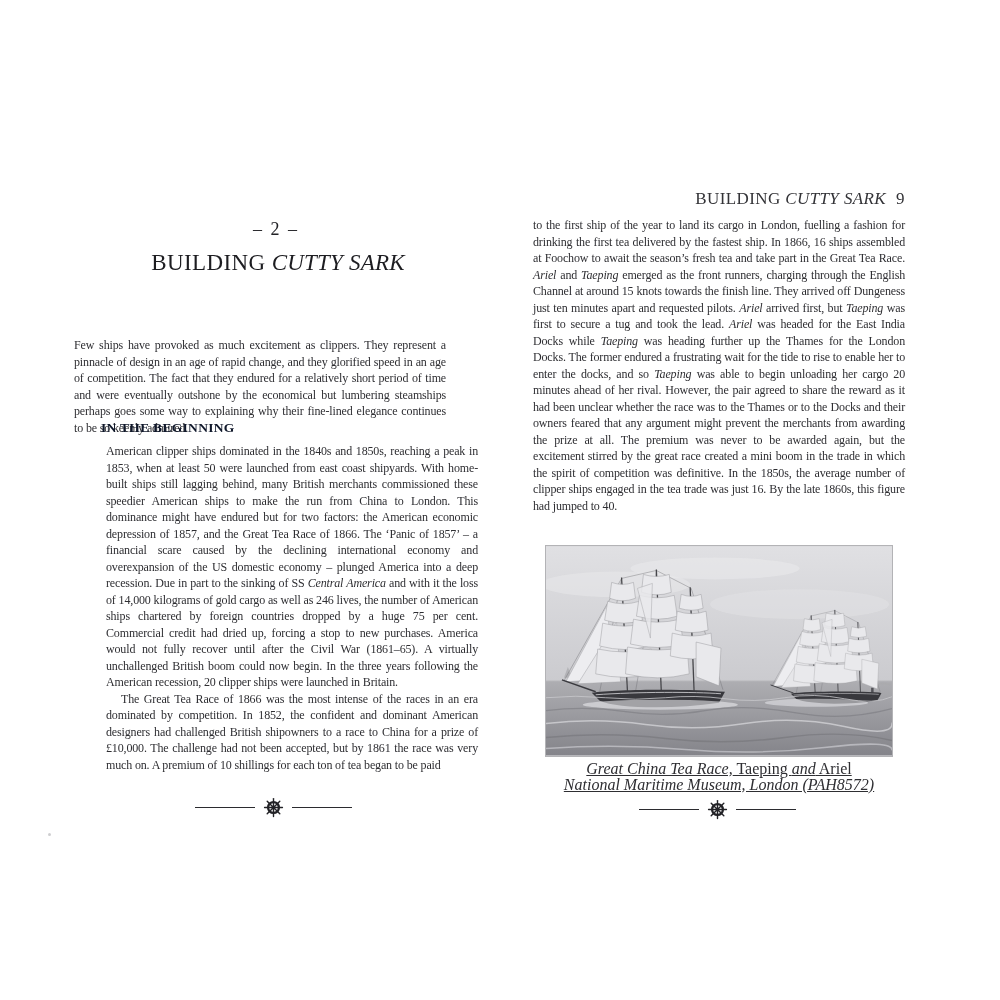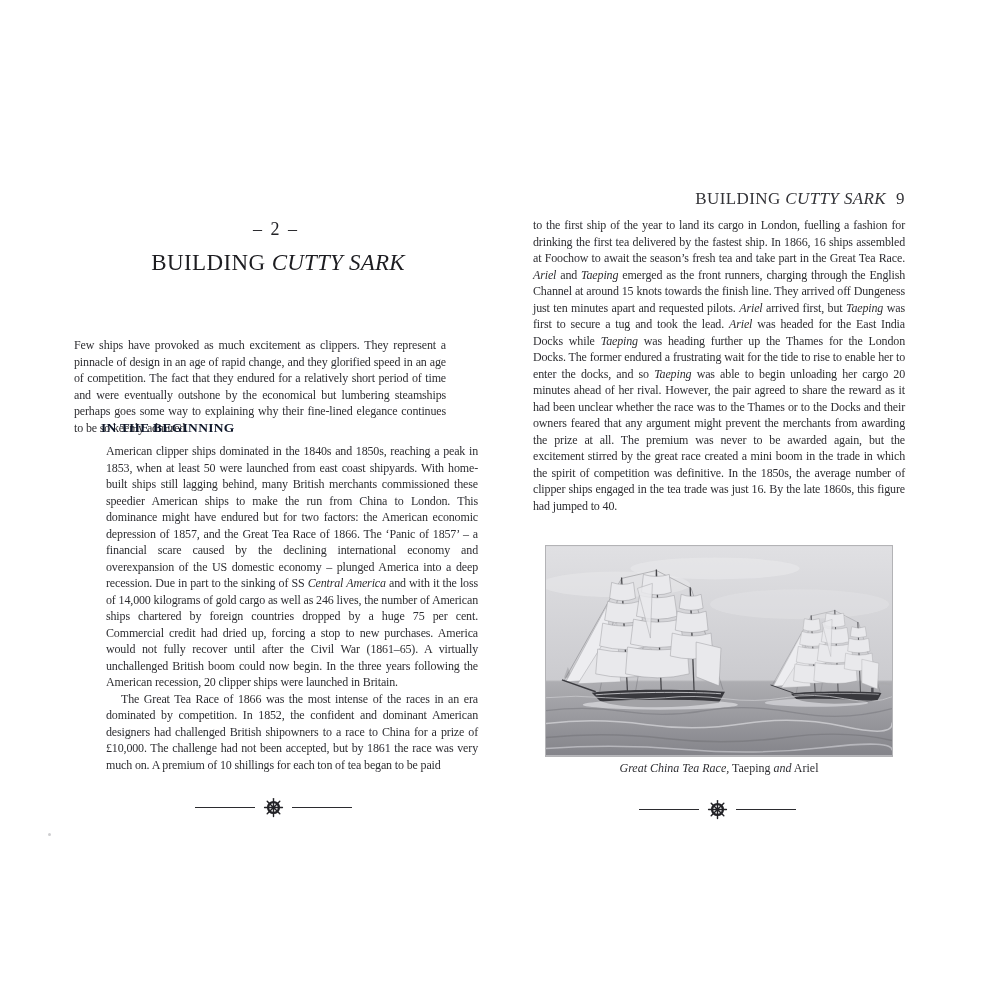--- a/index.html
+++ b/index.html
@@ -58,7 +58,7 @@
 
   .figure-caption {
     position: absolute; left: 533px; top: 761px; width: 372px;
-    text-align: center; font-size: 12px; line-height: 15.5px; color: #2e2e32;
+    text-align: center; font-size: 16px; line-height: 15.5px; color: #2e2e32; text-decoration: underline;
   }
 
   

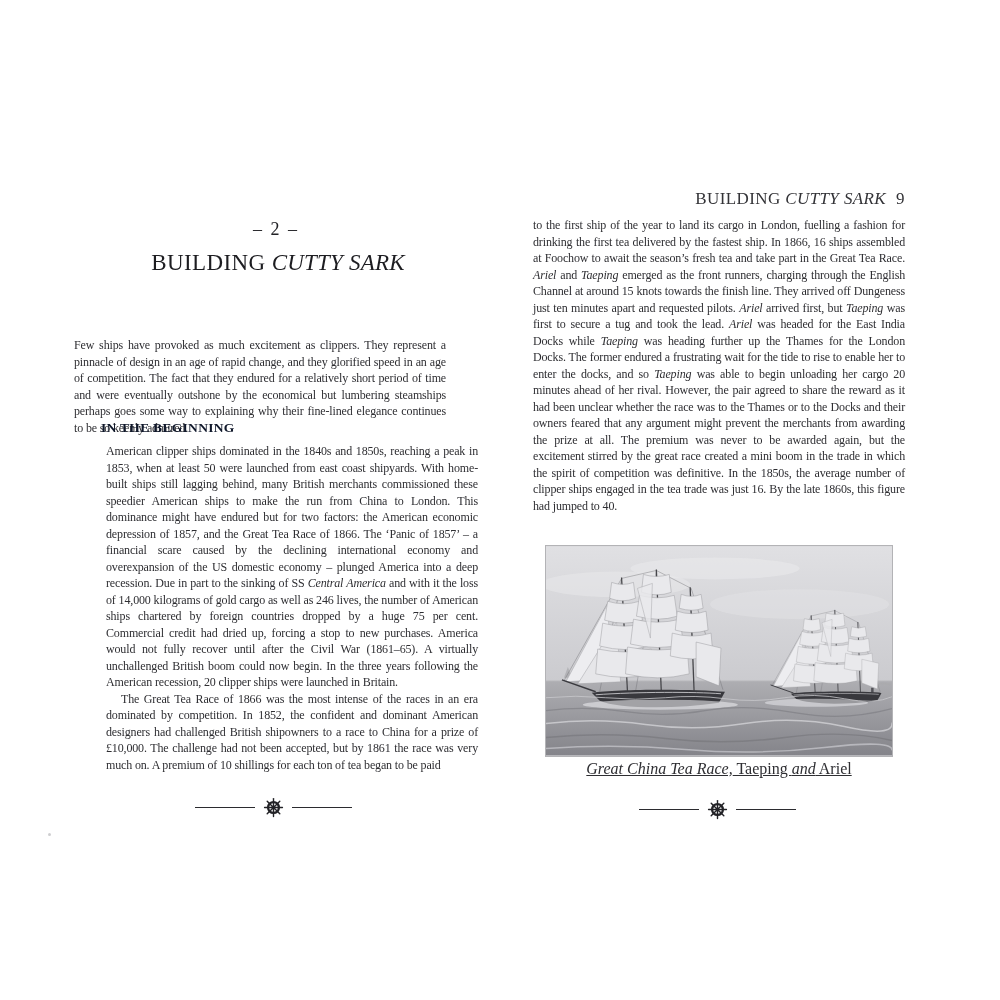--- a/index.html
+++ b/index.html
@@ -209,6 +209,7 @@
 
 <div class="figure-caption">
   <div><i>Great China Tea Race,</i> Taeping <i>and</i> Ariel</div>
+  <div><i>National Maritime Museum, London (PAH8572)</i></div>
 </div>
 
 <div class="ornament ornament-right">

